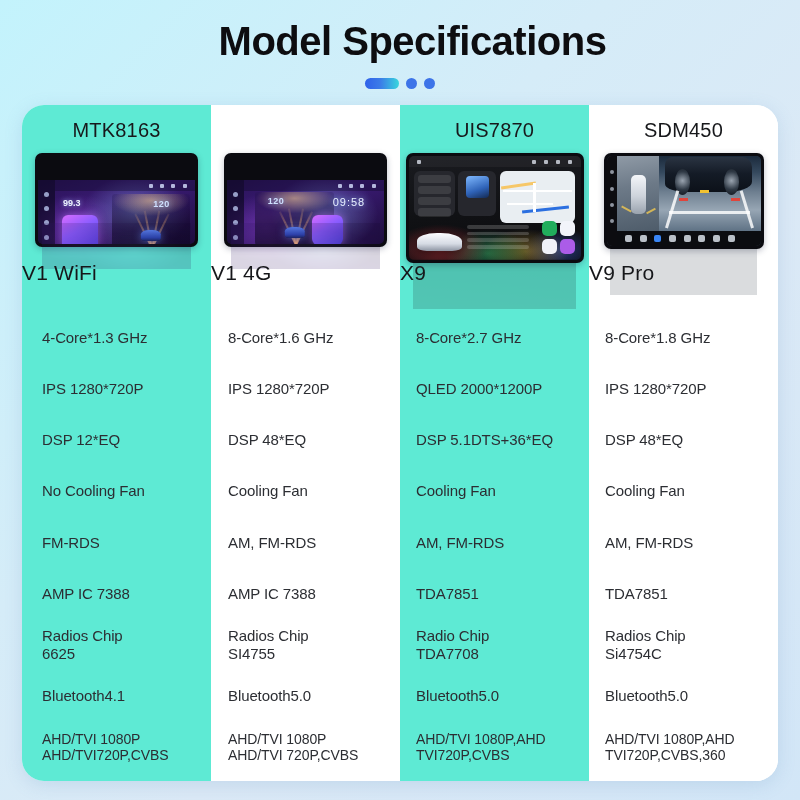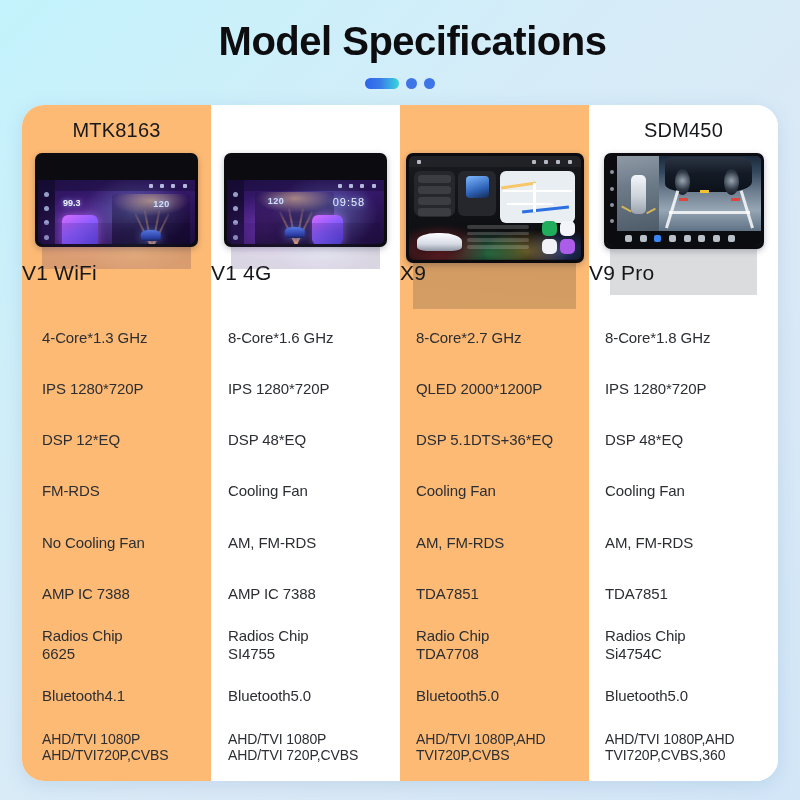--- a/index.html
+++ b/index.html
@@ -75,7 +75,7 @@
     flex-direction: column;
     position: relative;
   }
-  .col.tint { background: #fdba74; }
+  .col.tint { background: #5eead4; }
   .col.plain { background: #ffffff; }
 
   

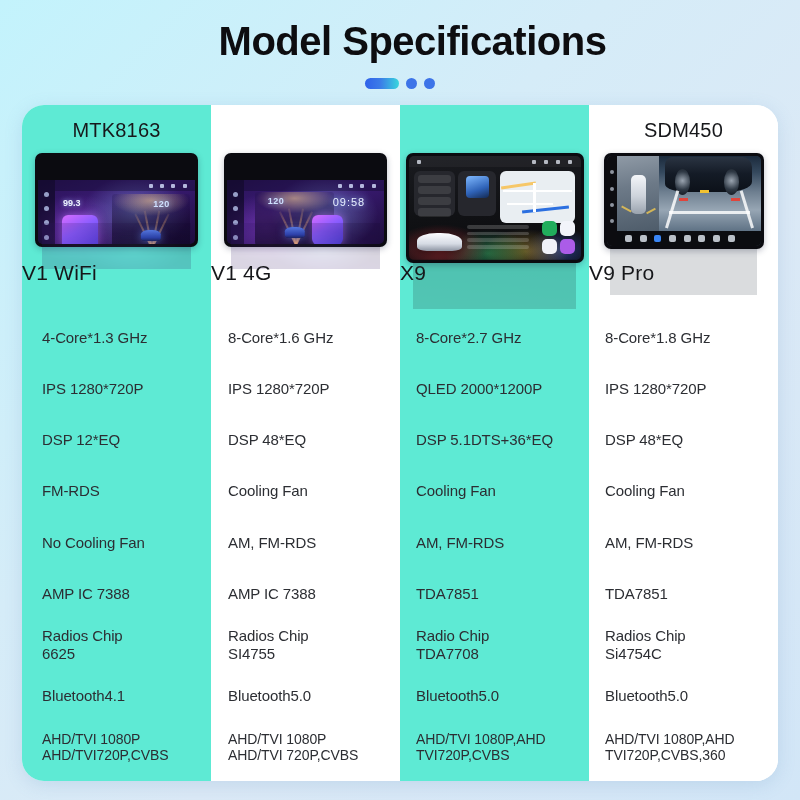--- a/index.html
+++ b/index.html
@@ -529,6 +529,7 @@
 
   <div class="col tint">
     <div class="col-head">
+      <div class="chip-name">UIS7870</div>
       <div class="device-wrap">
         <div class="unit u-c">
           <div class="glass">

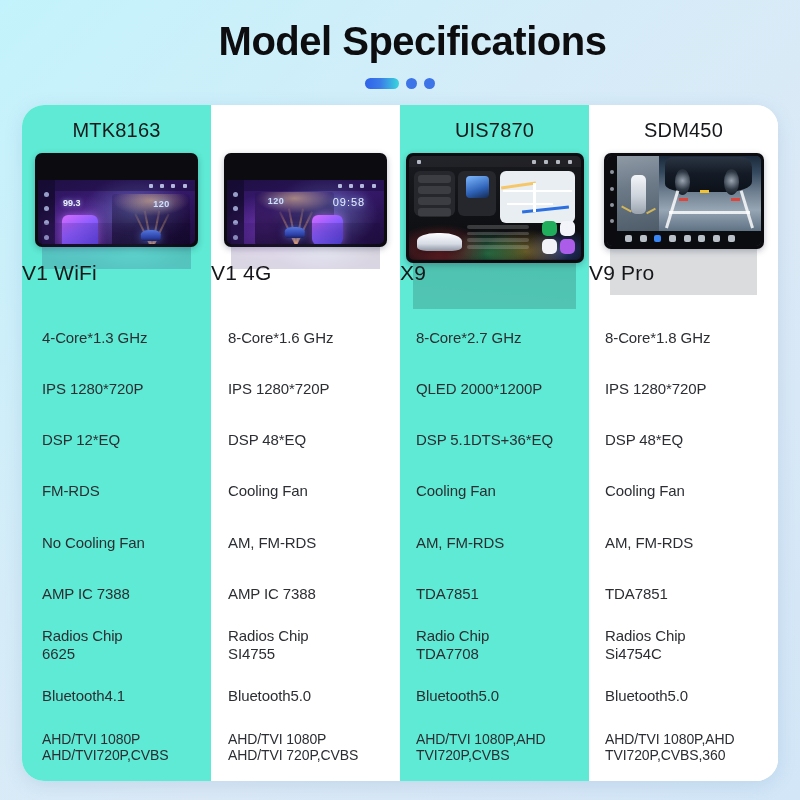--- a/index.html
+++ b/index.html
@@ -456,8 +456,8 @@
       <div class="spec-cell">4-Core*1.3 GHz</div>
       <div class="spec-cell">IPS 1280*720P</div>
       <div class="spec-cell">DSP 12*EQ</div>
+      <div class="spec-cell">No Cooling Fan</div>
       <div class="spec-cell">FM-RDS</div>
-      <div class="spec-cell">No Cooling Fan</div>
       <div class="spec-cell">AMP IC 7388</div>
       <div class="spec-cell">Radios Chip
 6625</div>

